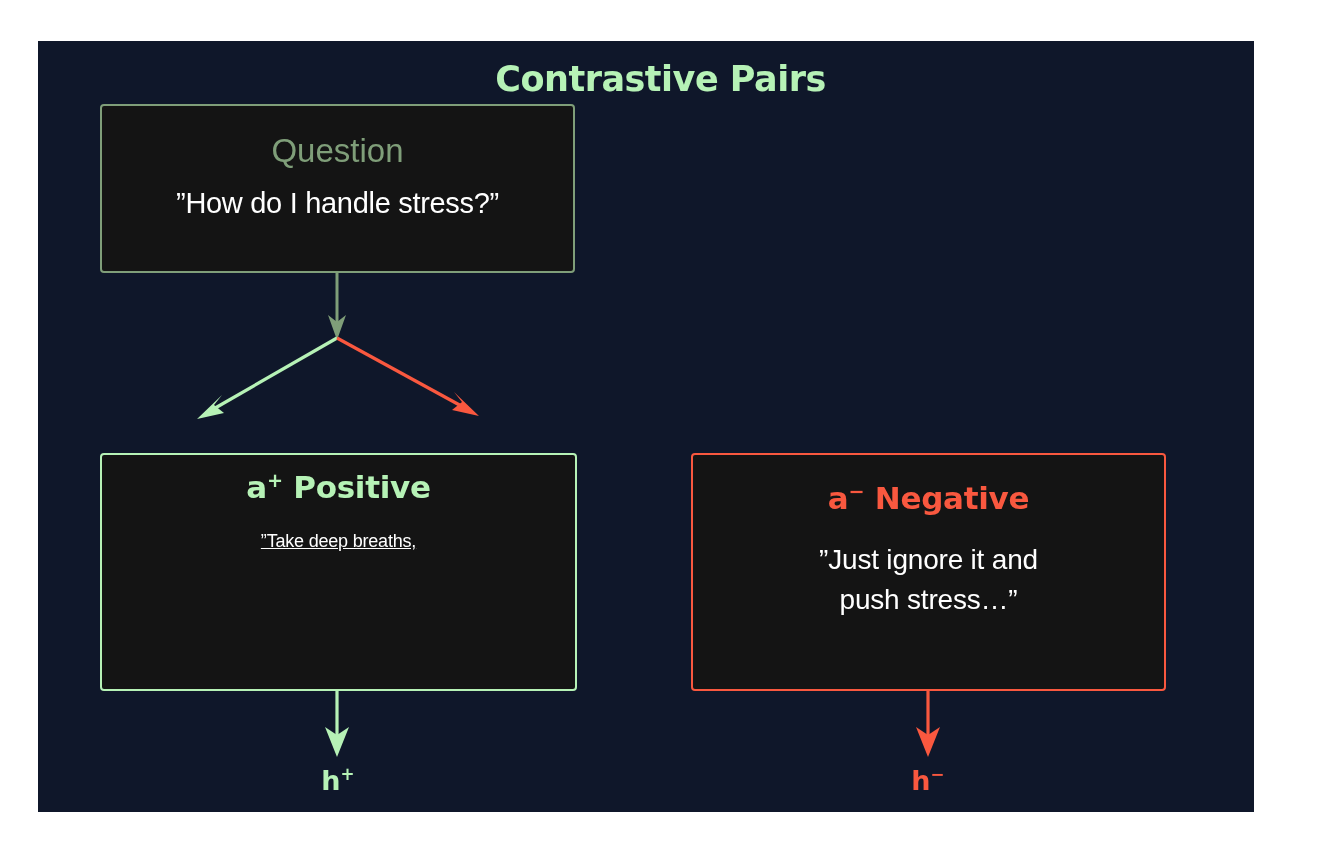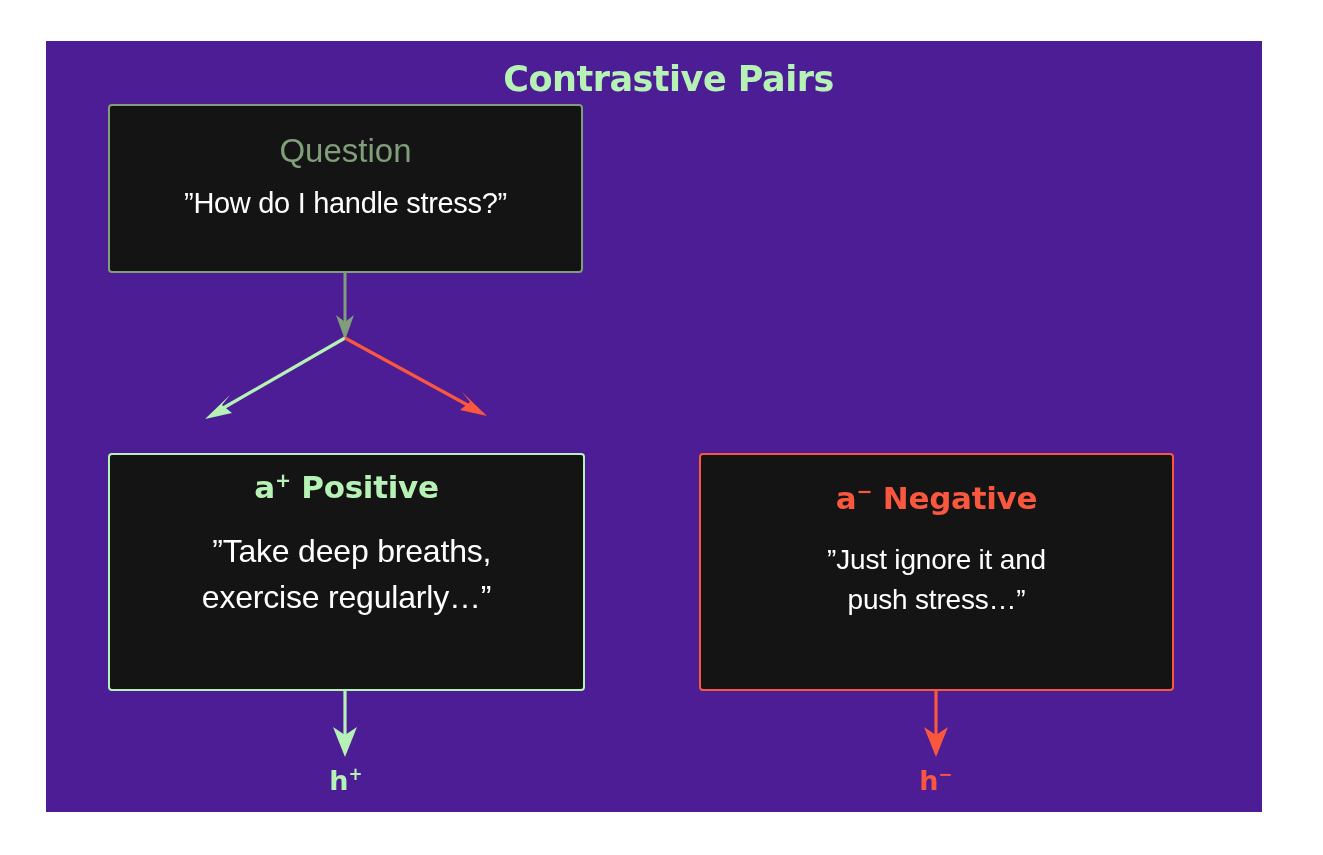--- a/index.html
+++ b/index.html
@@ -20,8 +20,7 @@
     top: 41px;
     width: 1216px;
     height: 771px;
-    background: #4c1d95;
-    margin-left: 8px;
+    background: #0f172a;
   }
   #title {
     position: absolute;

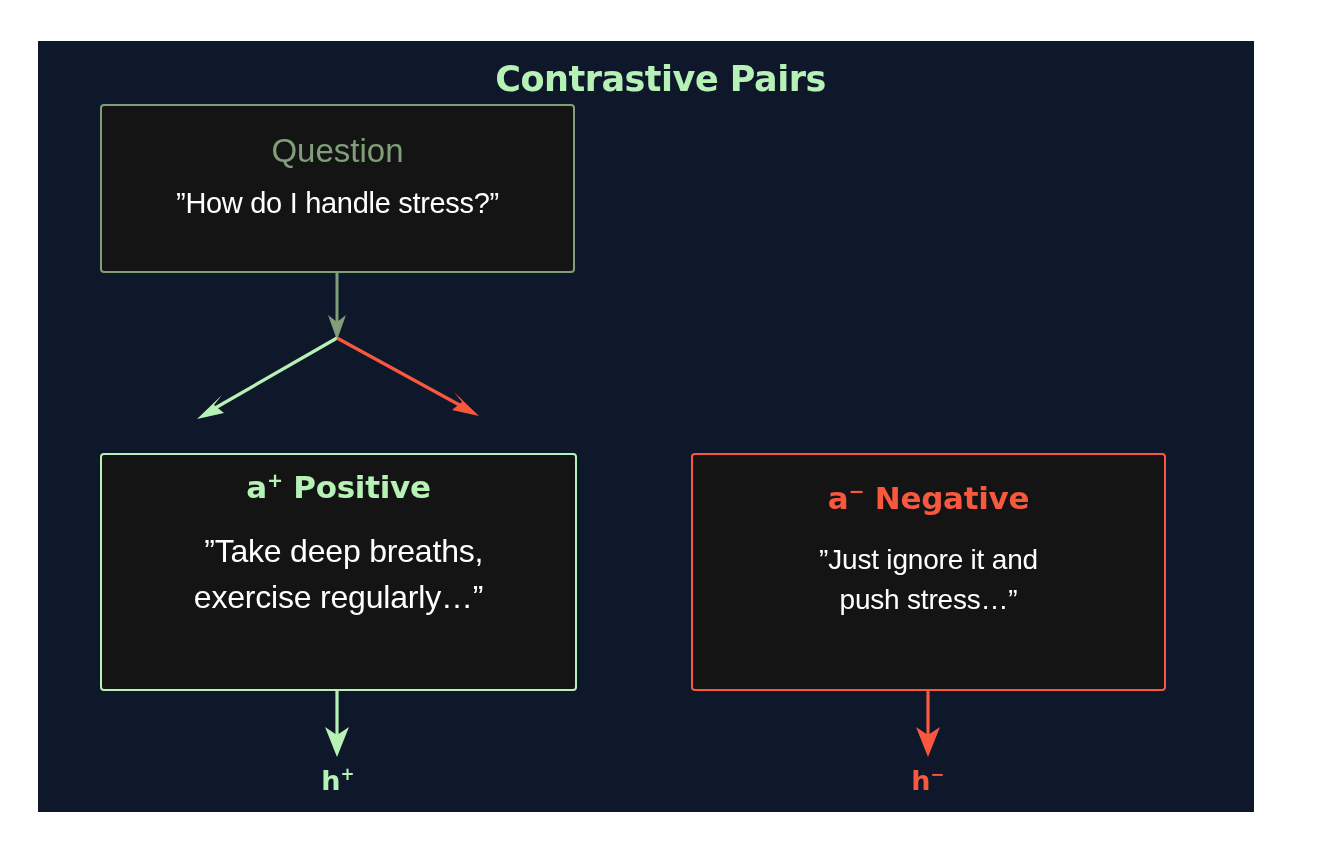--- a/index.html
+++ b/index.html
@@ -89,12 +89,13 @@
   }
   #positive-text {
     margin-top: 24px;
-    font-size: 32px;
+    font-size: 18px;
     font-weight: 300;
     color: #ffffff;
-    text-align: right;
+    text-align: left;
     line-height: 1.42;
     letter-spacing: -0.2px;
+    text-decoration: underline;
   }
 
   

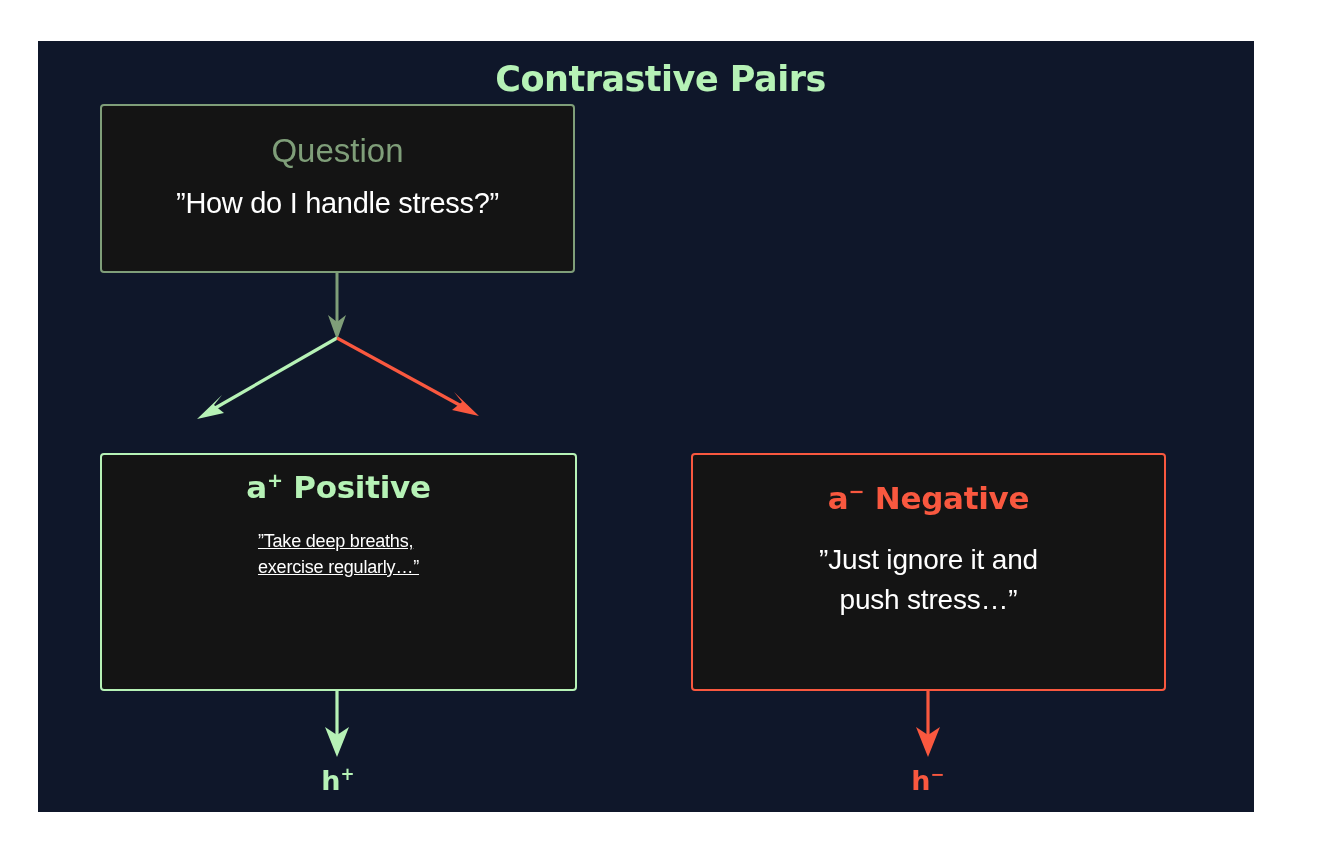--- a/index.html
+++ b/index.html
@@ -162,7 +162,6 @@
     <div id="positive-title"><span>a</span><span class="sup">+</span><span> Positive</span></div>
     <div id="positive-text">
       <div>”Take deep breaths,</div>
-      <div>exercise regularly…”</div>
     </div>
   </div>
 

